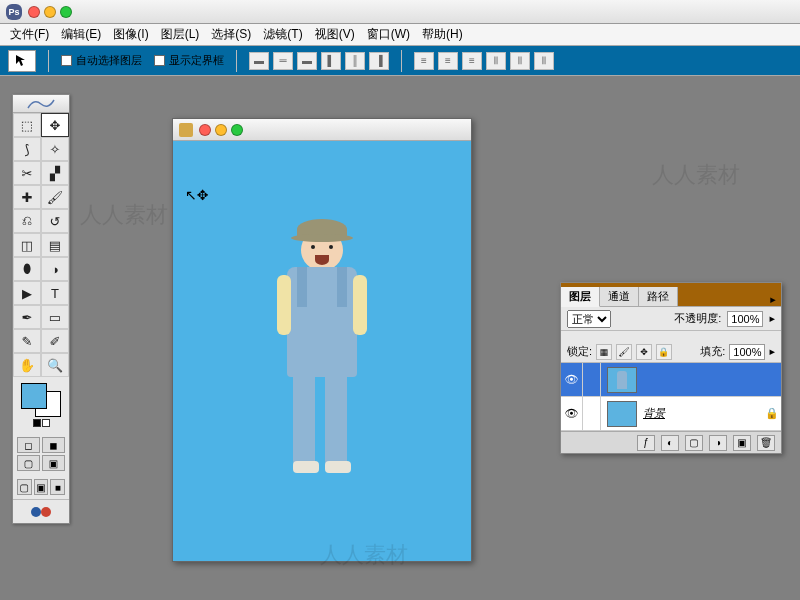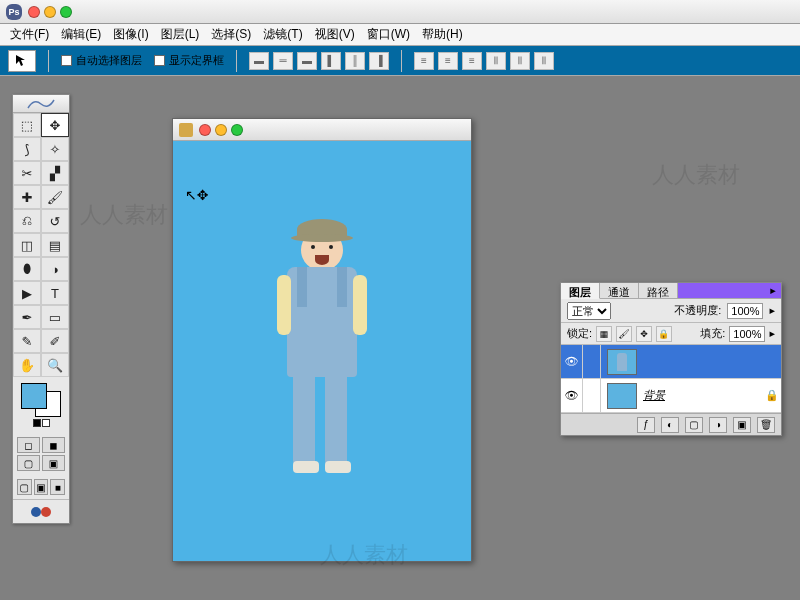--- a/index.html
+++ b/index.html
@@ -68,7 +68,7 @@
 
 
 .layers { position:absolute; right:18px; top:282px; width:222px; background:#e8e8e8; border:1px solid #888; box-shadow:2px 2px 5px rgba(0,0,0,.35); font-size:11px;}
-.layers .tabs { height:16px; background:#8b5cf6; display:flex; border-bottom:1px solid #aaa;}
+.layers .tabs { height:24px; background:#a16207; display:flex; border-bottom:1px solid #aaa;align-items:flex-end;}
 .layers .tab { padding:2px 8px; border-right:1px solid #aaa; background:#e0e0e0;}
 .layers .tab.act{ background:#f2f2f2; border-bottom:1px solid #f2f2f2; margin-bottom:-1px; font-weight:bold;}
 .layers .menu-arrow{ margin-left:auto; width:16px; display:flex;align-items:center;justify-content:center;}

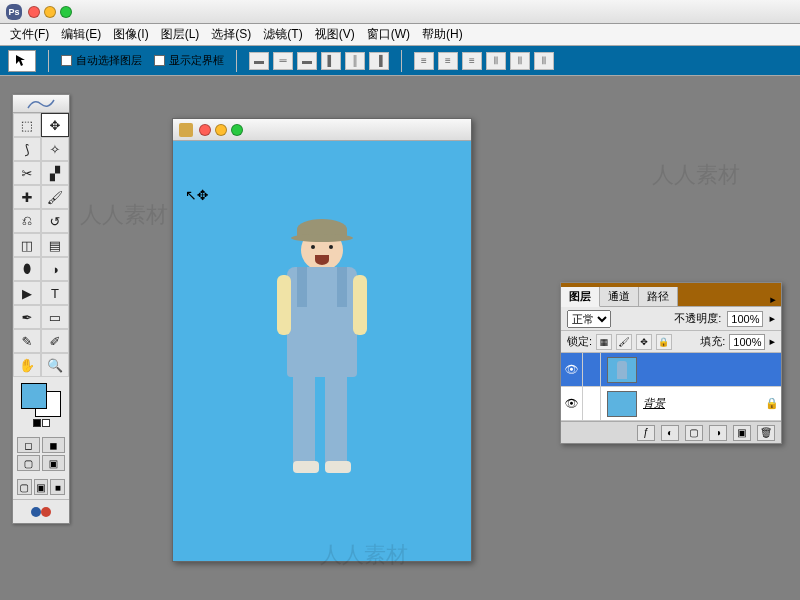--- a/index.html
+++ b/index.html
@@ -76,7 +76,7 @@
 .layers select{ font-size:11px; height:18px;}
 .layers .oplabel{ margin-left:auto;}
 .layers .pct { border:1px solid #999; background:#fff; padding:0 3px; height:16px; display:flex; align-items:center;}
-.layers .row2 { height:22px; display:flex; align-items:center; padding:0 6px; gap:4px; border-bottom:1px solid #bbb;}
+.layers .row2 { height:22px; display:flex; align-items:center; padding:0 6px; gap:4px; border-bottom:1px solid #bbb;margin-top:10px;}
 .layers .lockbtn{ width:16px;height:16px; border:1px solid #bbb; background:#eee; display:flex;align-items:center;justify-content:center; font-size:9px;}
 .layerlist { background:#fff; max-height:120px; overflow:auto;}
 .layerrow { height:34px; display:flex; align-items:center; border-bottom:1px solid #ccc;}

